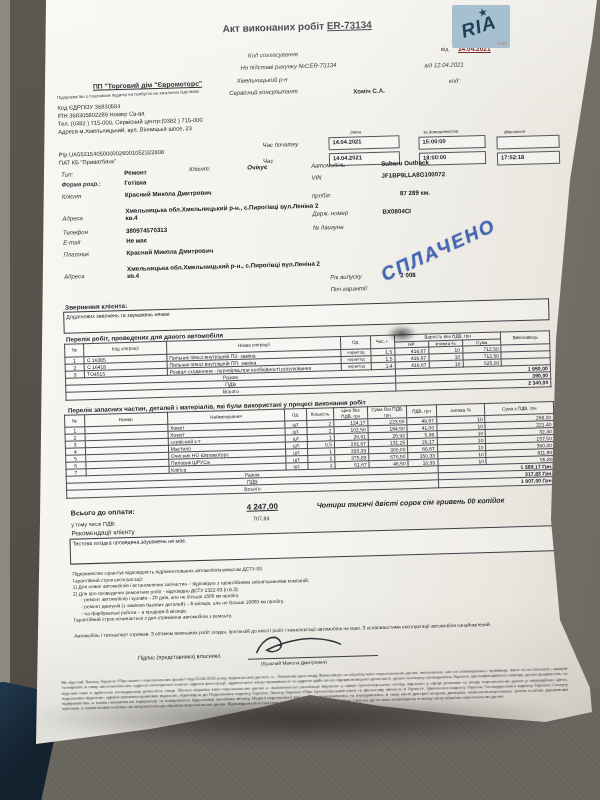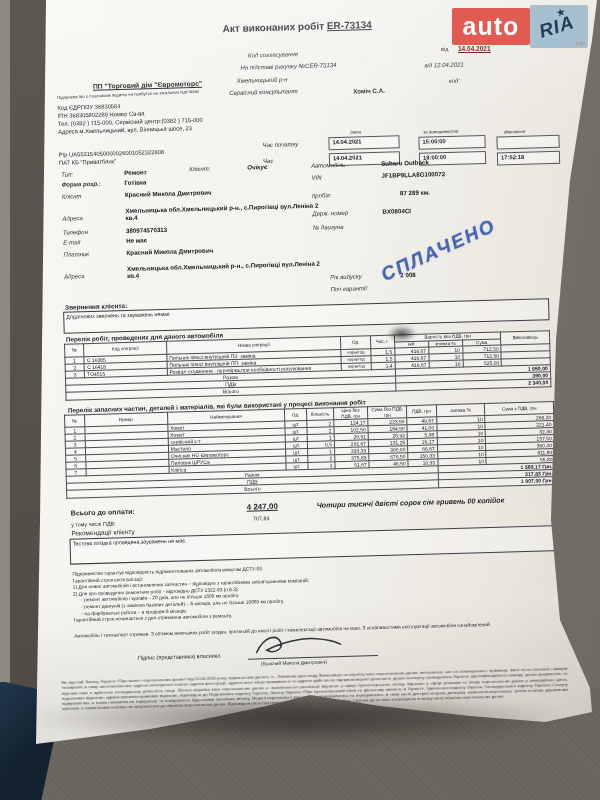--- a/index.html
+++ b/index.html
@@ -406,7 +406,6 @@
   <div class="reddate">14.04.2021</div>
 
   <div class="logo">
-    <div class="logo-auto">auto</div>
     <div class="logo-ria">
       <div class="logo-star">★</div>
       <div class="logo-ria-txt">RIA</div>

